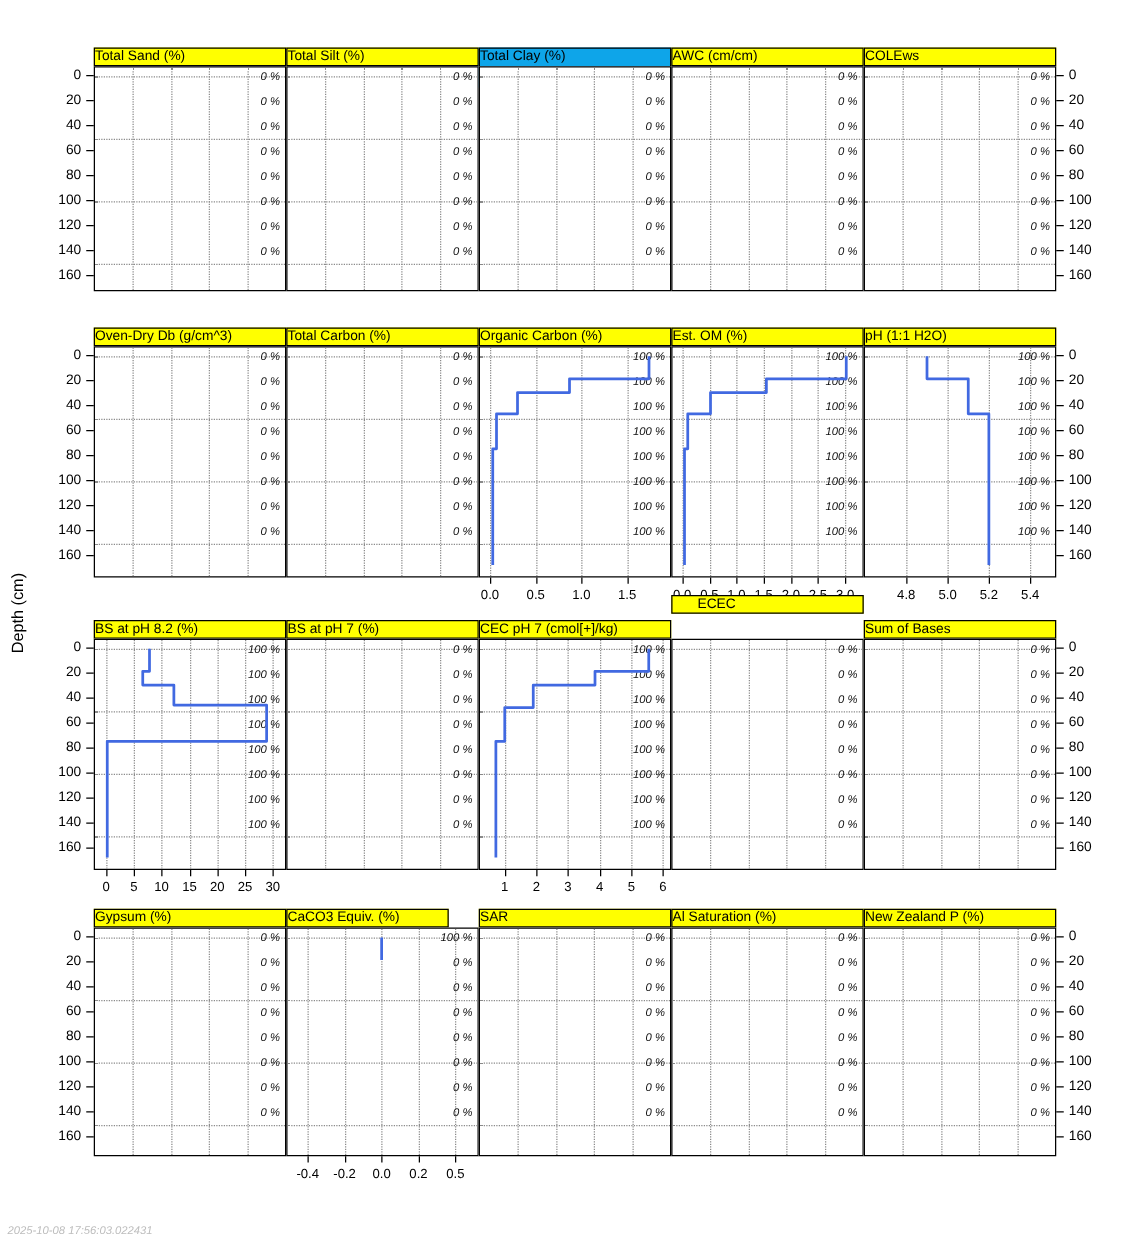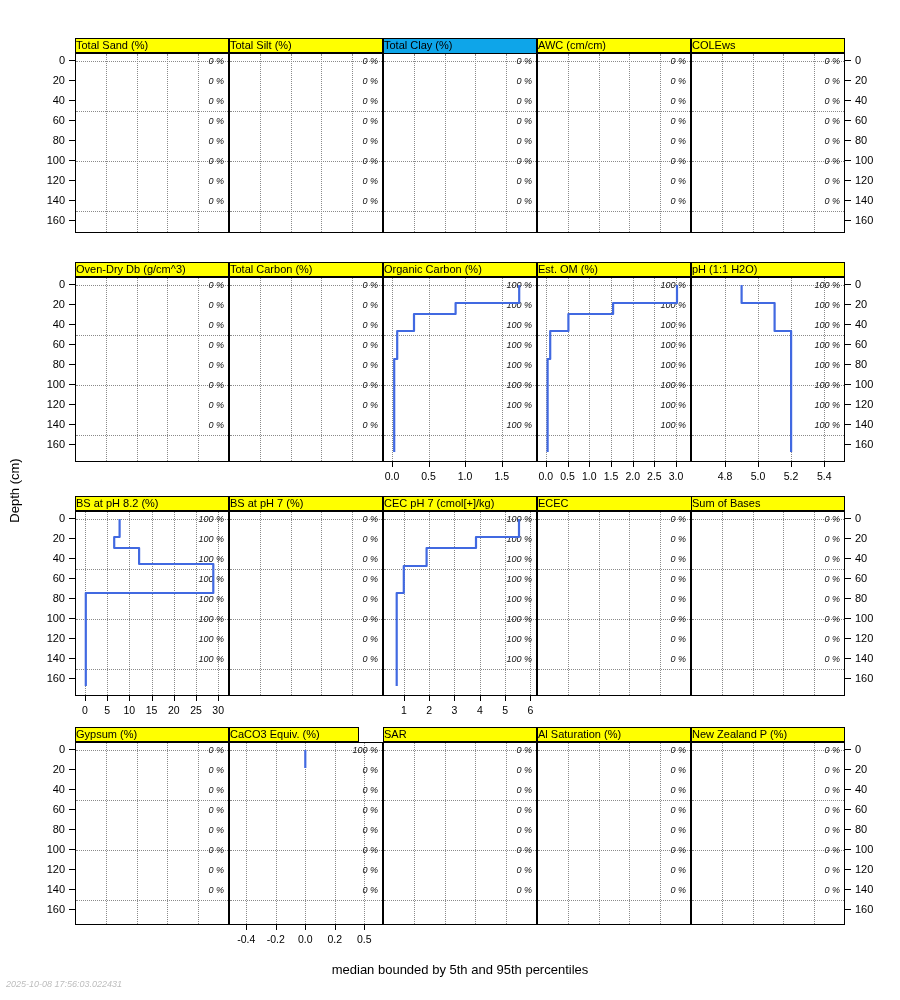--- a/index.html
+++ b/index.html
@@ -455,7 +455,7 @@
       <div class="xnum" style="left: 487.1px; top: 704px; width: 36px;">5</div>
       <div class="tickmark" style="left: 530.4px; top: 696px; width: 1px; height: 5px;"></div>
       <div class="xnum" style="left: 512.4px; top: 704px; width: 36px;">6</div>
-      <div class="strip" style="left: 537px; top: 496px; width: 184px; height: 15px; background: rgb(255, 255, 0);">ECEC</div>
+      <div class="strip" style="left: 537px; top: 476px; width: 154px; height: 15px; background: rgb(255, 255, 0); padding-left: 20px;">ECEC</div>
       <div class="panel" style="left: 537px; top: 511px; width: 154px; height: 185px; position: absolute;">
         <div style="position: absolute; left: 0px; top: 0px; width: 100%; height: 100%;">
           <div class="hgrid" style="top: 7px;"></div>

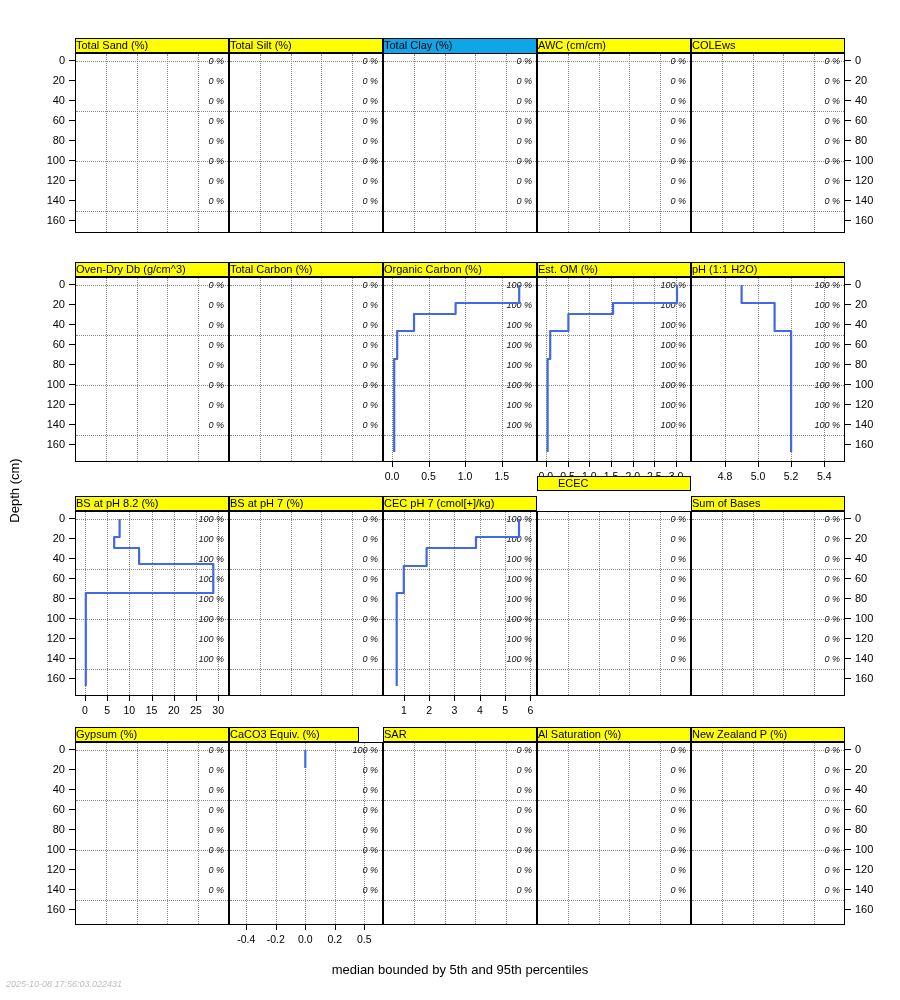--- a/index.html
+++ b/index.html
@@ -689,7 +689,6 @@
       <div class="tickmark" style="left: 845px; top: 909px; width: 6px; height: 1px;"></div>
       <div class="ynum" style="left: 855px; top: 903px; width: 30px; text-align: left;">160</div>
     </div>
-  <div class="caption">median bounded by 5th and 95th percentiles</div>
   <div class="stamp">2025-10-08 17:56:03.022431</div>
 </div>
 

